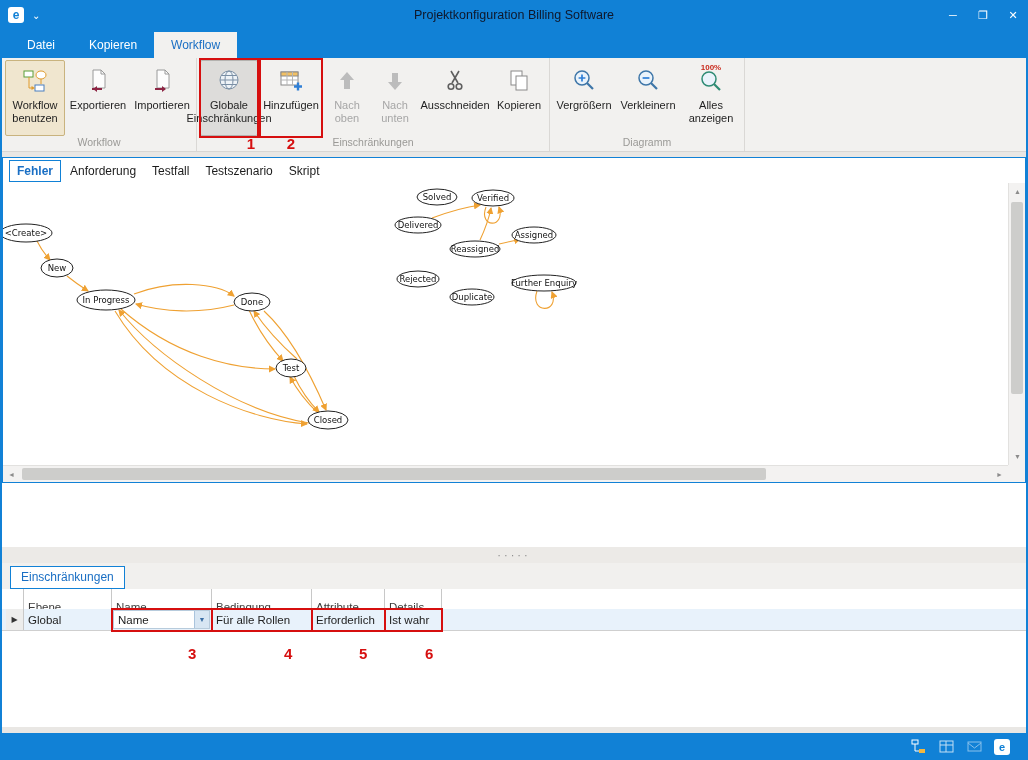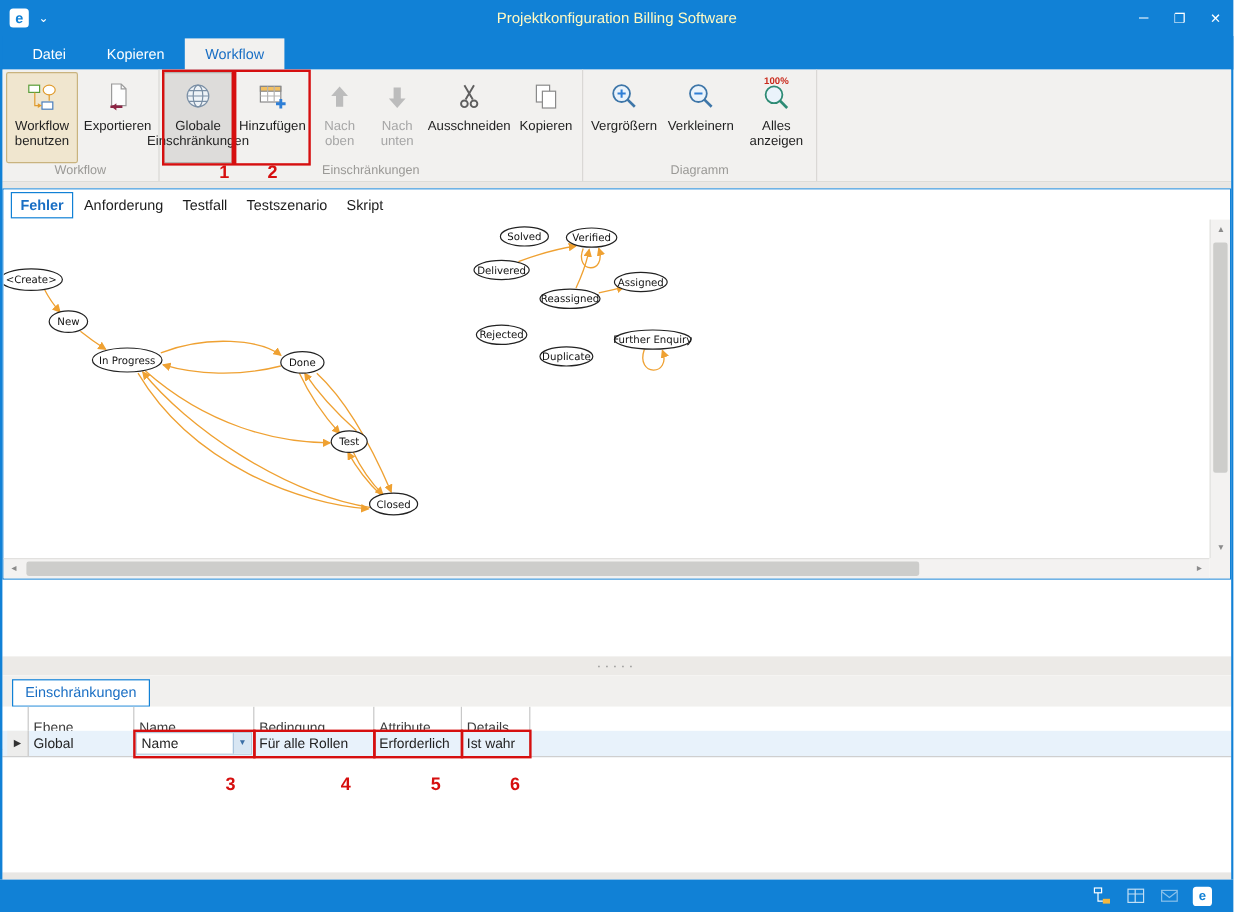--- a/index.html
+++ b/index.html
@@ -11,7 +11,7 @@
   .tb-left { display:flex; align-items:center; gap:8px; margin-left:8px; z-index:2; }
   .app-logo { width:16px; height:16px; background:#fff; border-radius:3px; color:#1181d6; font-weight:bold; font-size:12px; display:flex; align-items:center; justify-content:center; }
   .qa-chevron { font-size:10px; color:#fff; }
-  .tb-title { position:absolute; left:0; right:0; text-align:center; font-size:12.5px; color:#fef9c3; }
+  .tb-title { position:absolute; left:0; right:0; text-align:center; font-size:12.5px; color:#0f172a; }
   .tb-controls { position:absolute; right:0; top:0; height:30px; display:flex; z-index:2; }
   .tb-btn { width:30px; height:30px; display:flex; align-items:center; justify-content:center; font-size:11px; color:#fff; }
 

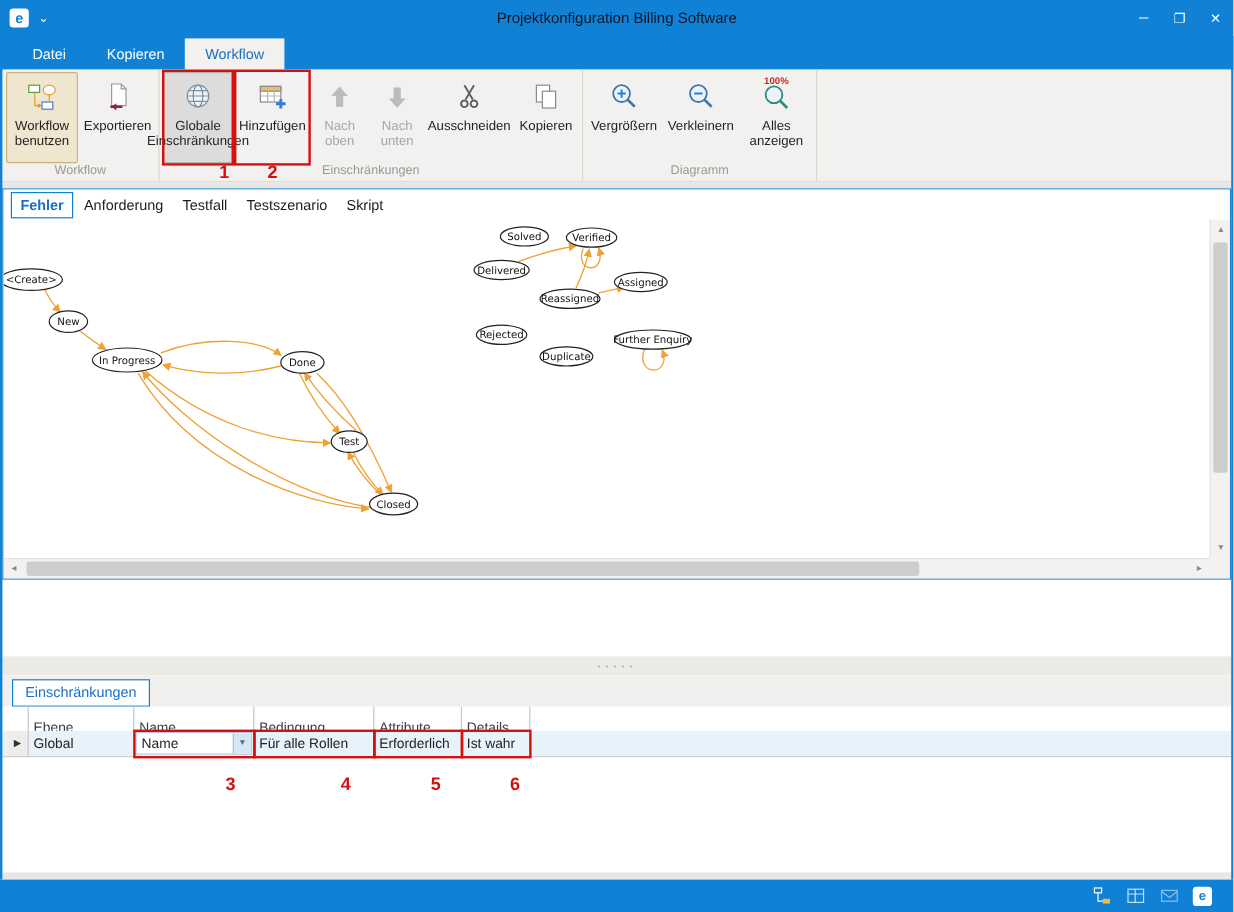--- a/index.html
+++ b/index.html
@@ -144,6 +144,17 @@
               </svg>
           </span>
           <span>Exportieren</span>
+        </div>
+        <div class="rb w62">
+          <span class="rb-icon">
+            <svg width="26" height="26" viewBox="0 0 26 26">
+                <path d="M8 2 h8 l4 4 v14 h-12 z" fill="#fdfdfd" stroke="#9a9a9a"></path>
+                <path d="M16 2 v4 h4" fill="none" stroke="#9a9a9a"></path>
+                <path d="M6 21 h10" stroke="#8d2544" stroke-width="2"></path>
+                <path d="M17 21 l-4 -3 v6 z" fill="#8d2544"></path>
+              </svg>
+          </span>
+          <span>Importieren</span>
         </div>
       </div>
       <div class="g-label">Workflow</div>

